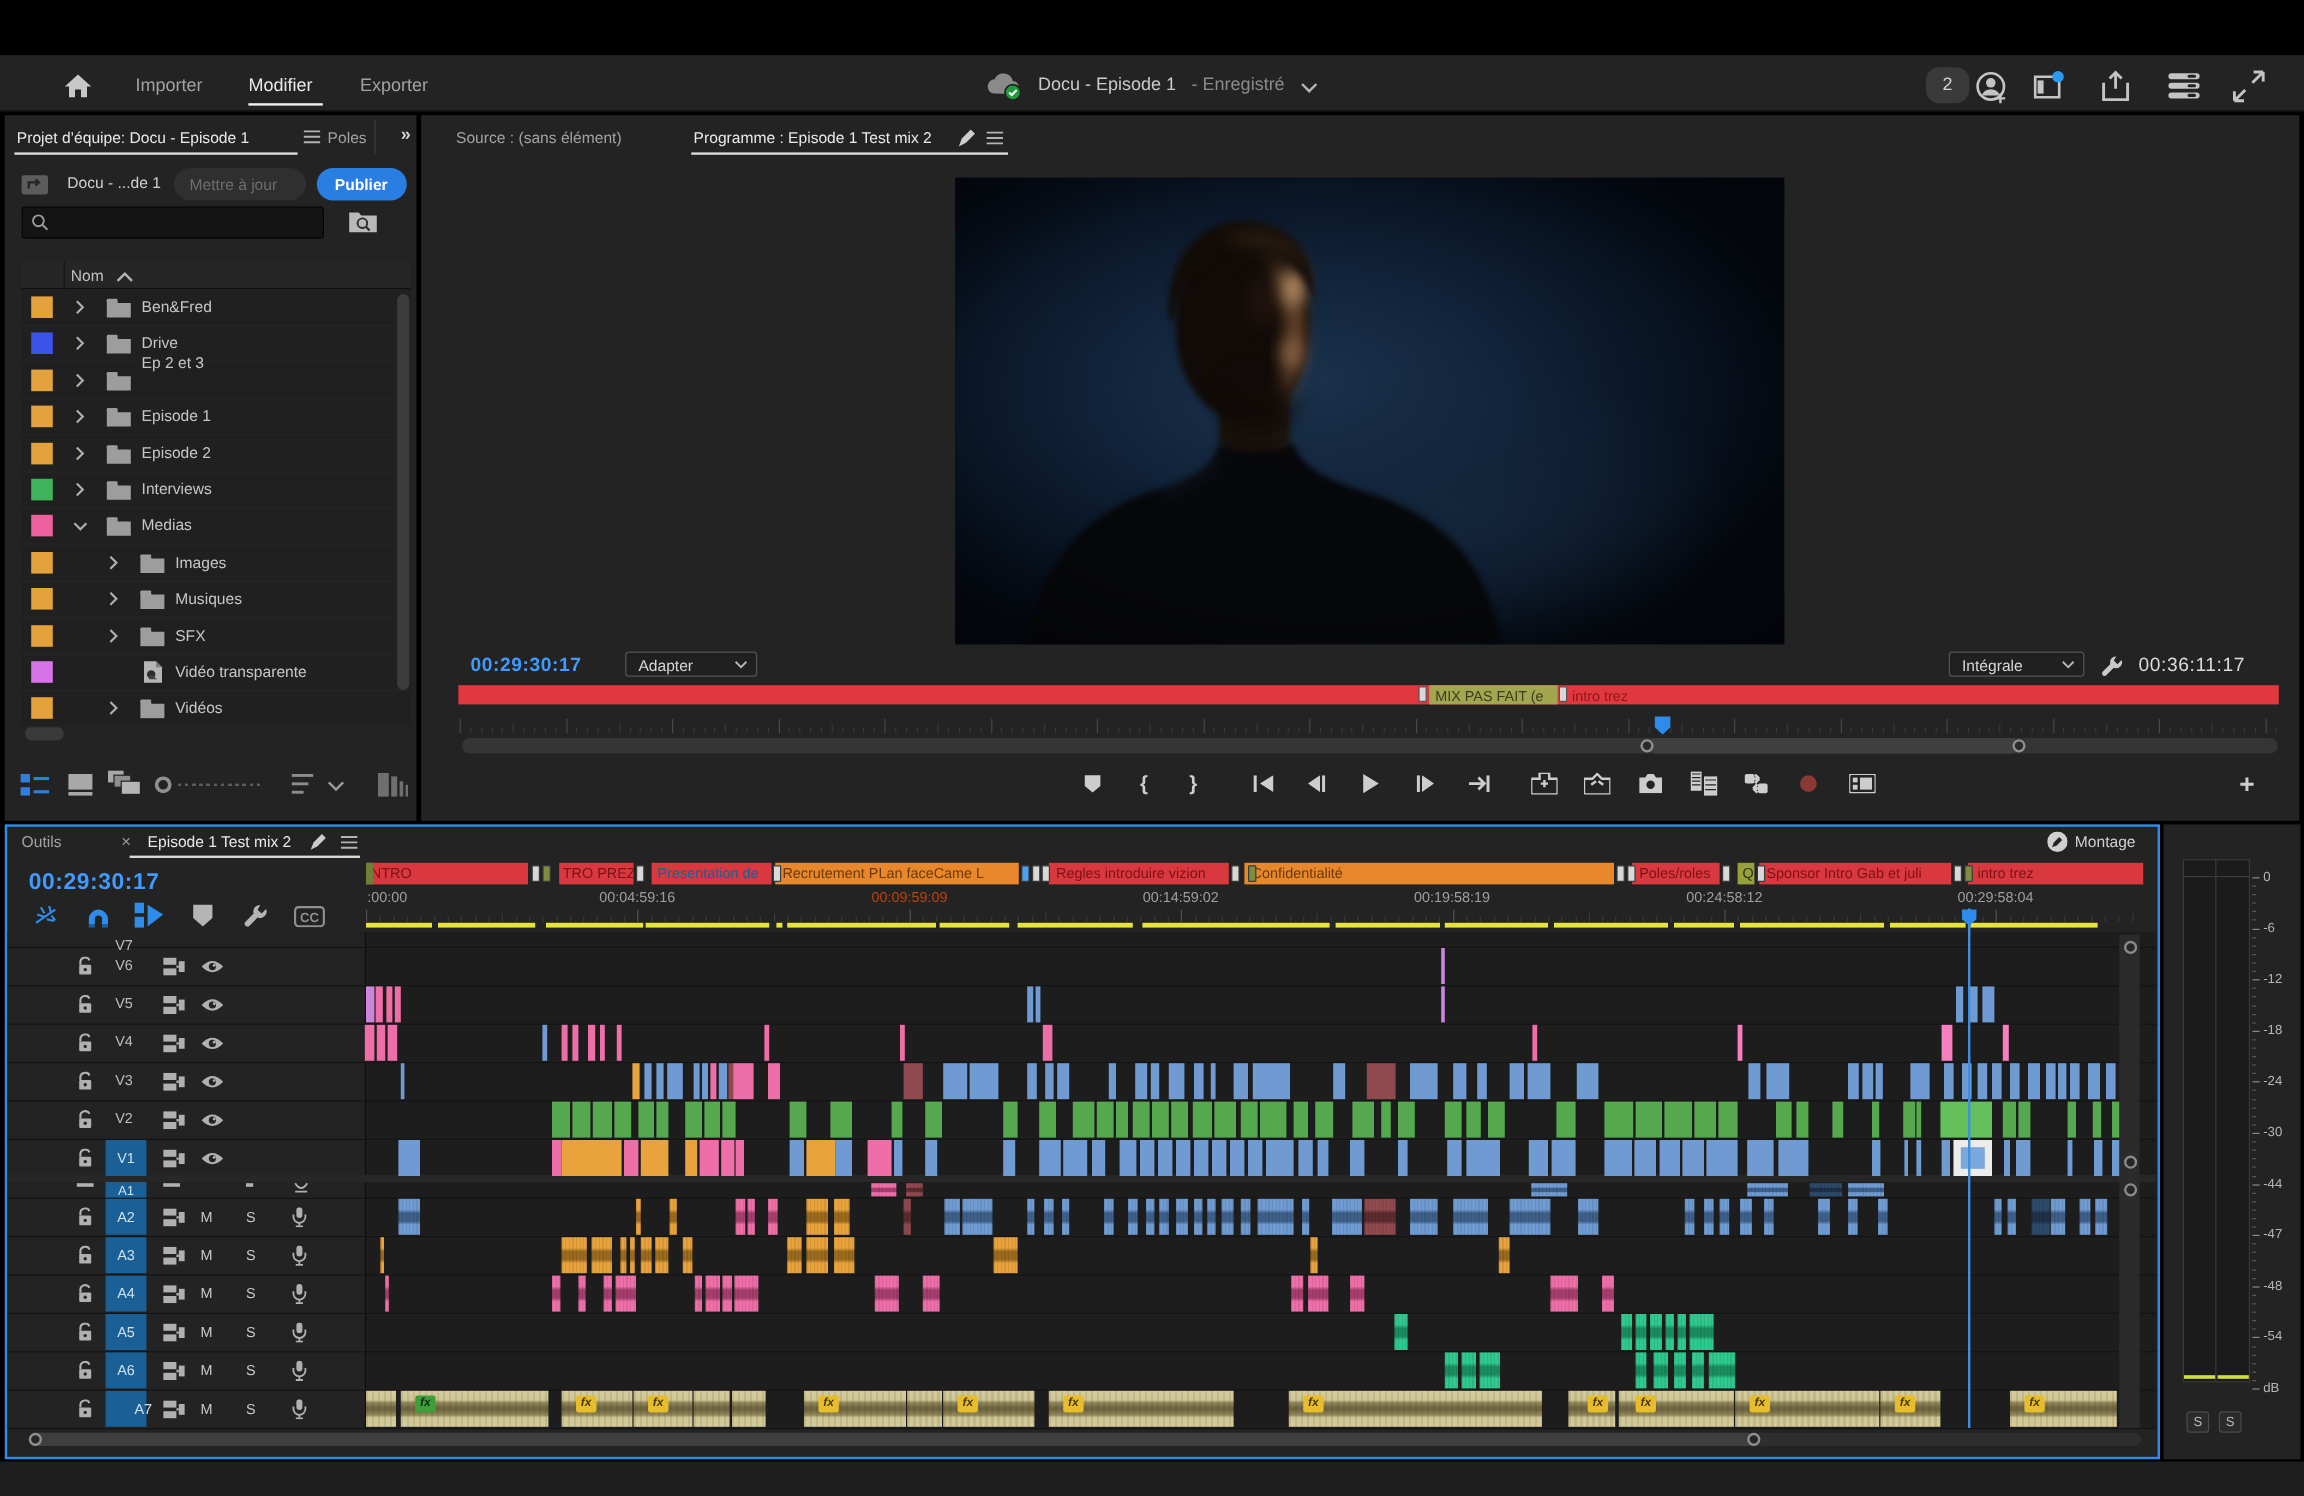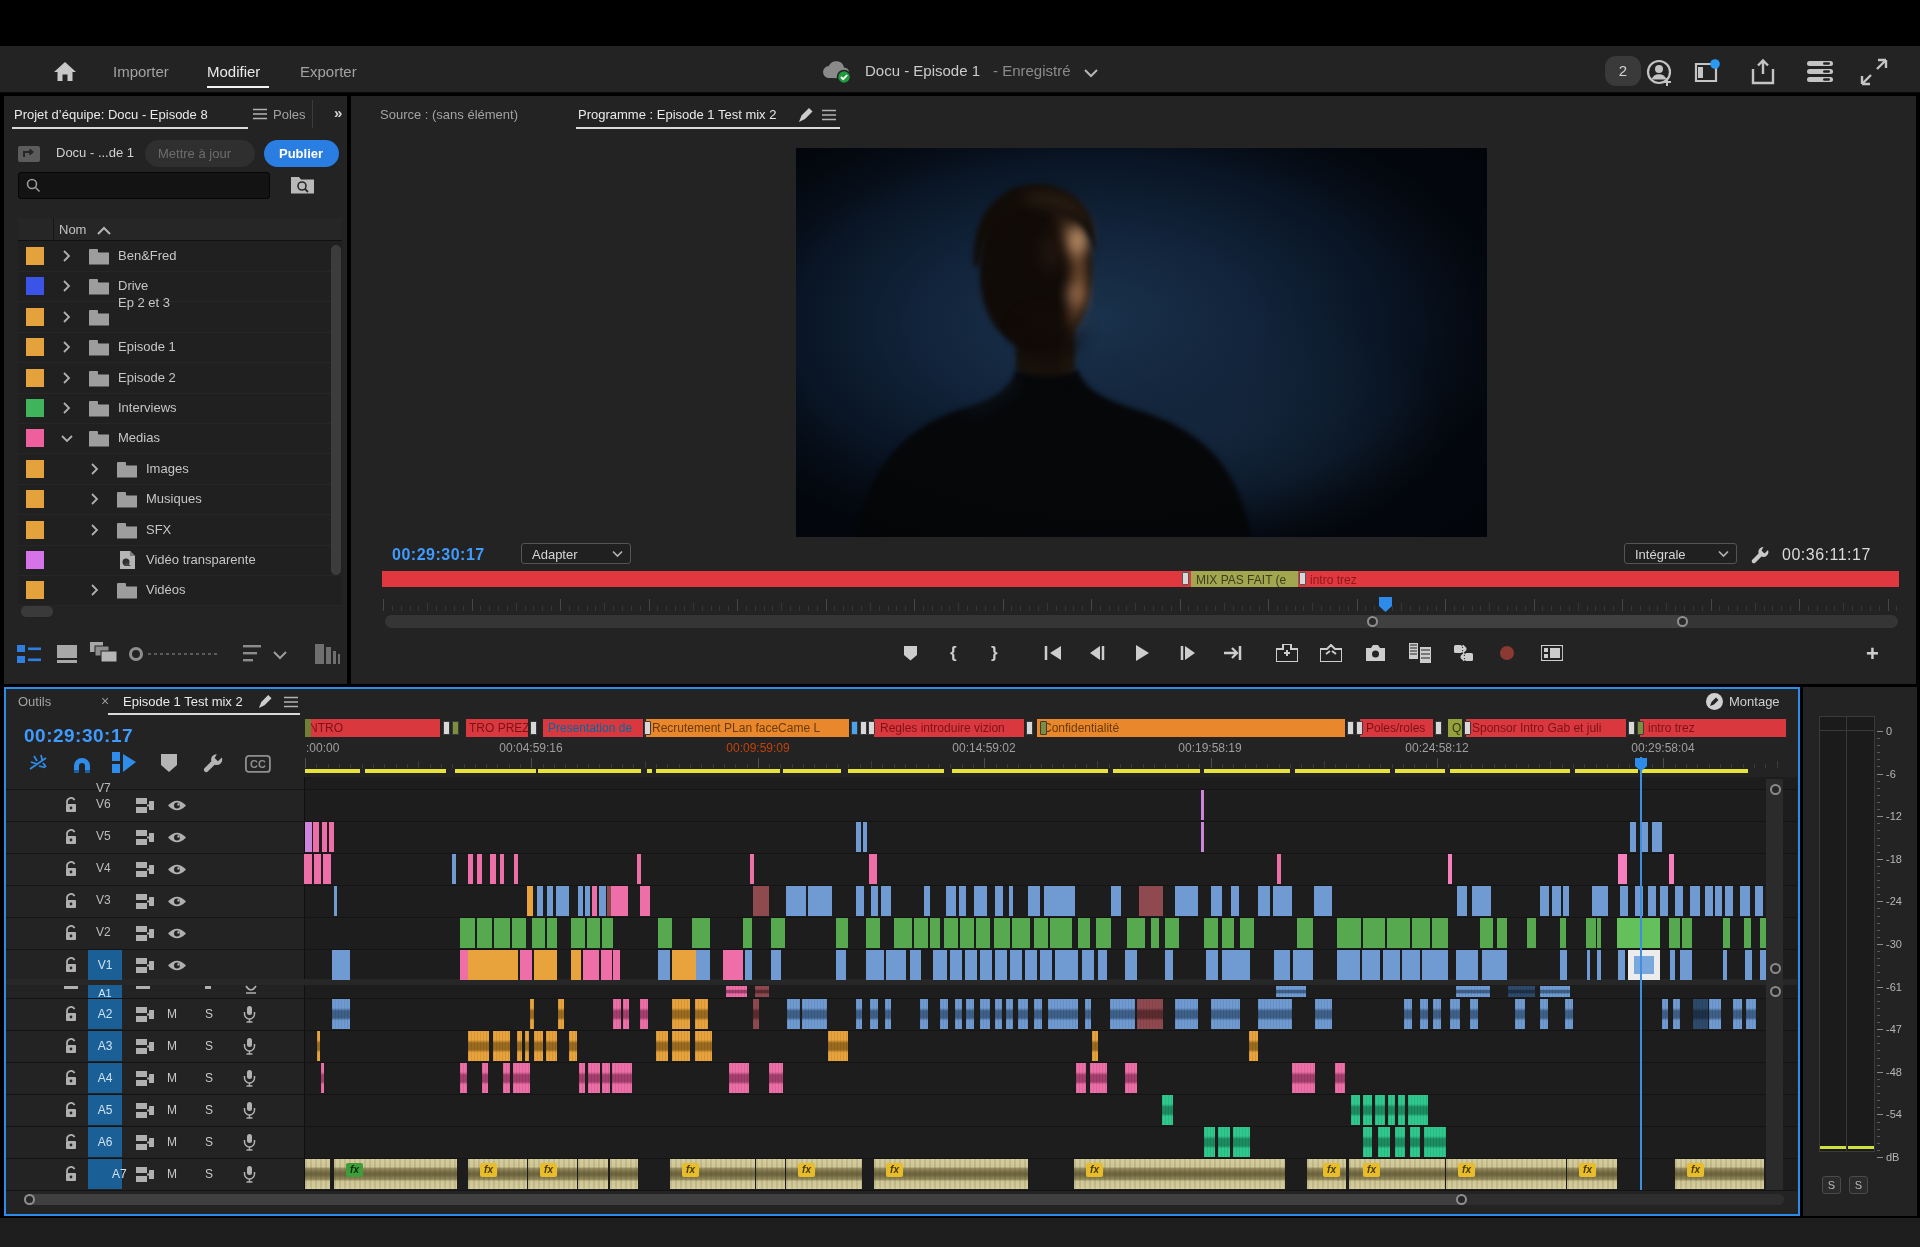--- a/index.html
+++ b/index.html
@@ -71,7 +71,7 @@
 <path d="M12 18 L3 27 M3 27 h8 M3 27 v-8" stroke="#c4c4c4" stroke-width="2.4" fill="none"></path>
     </svg>
 <div class="panel" style="left:4px;top:96px;width:343px;height:588px;"></div>
-<div class="txt w" style="left:14px;top:107px;font-size:13px;">Projet d’équipe: Docu - Episode 8</div>
+<div class="txt w" style="left:14px;top:107px;font-size:13px;">Projet d’équipe: Docu - Episode 1</div>
 <div class="abs" style="left:12px;top:127px;width:236px;height:2px;background:#d9d9d9;"></div>
 <svg class="abs" style="left:253px;top:108px;" width="14" height="12" viewBox="0 0 14 12">
       <path d="M0 1.5 h14 M0 6 h14 M0 10.5 h14" stroke="#b2b2b2" stroke-width="1.6"></path>

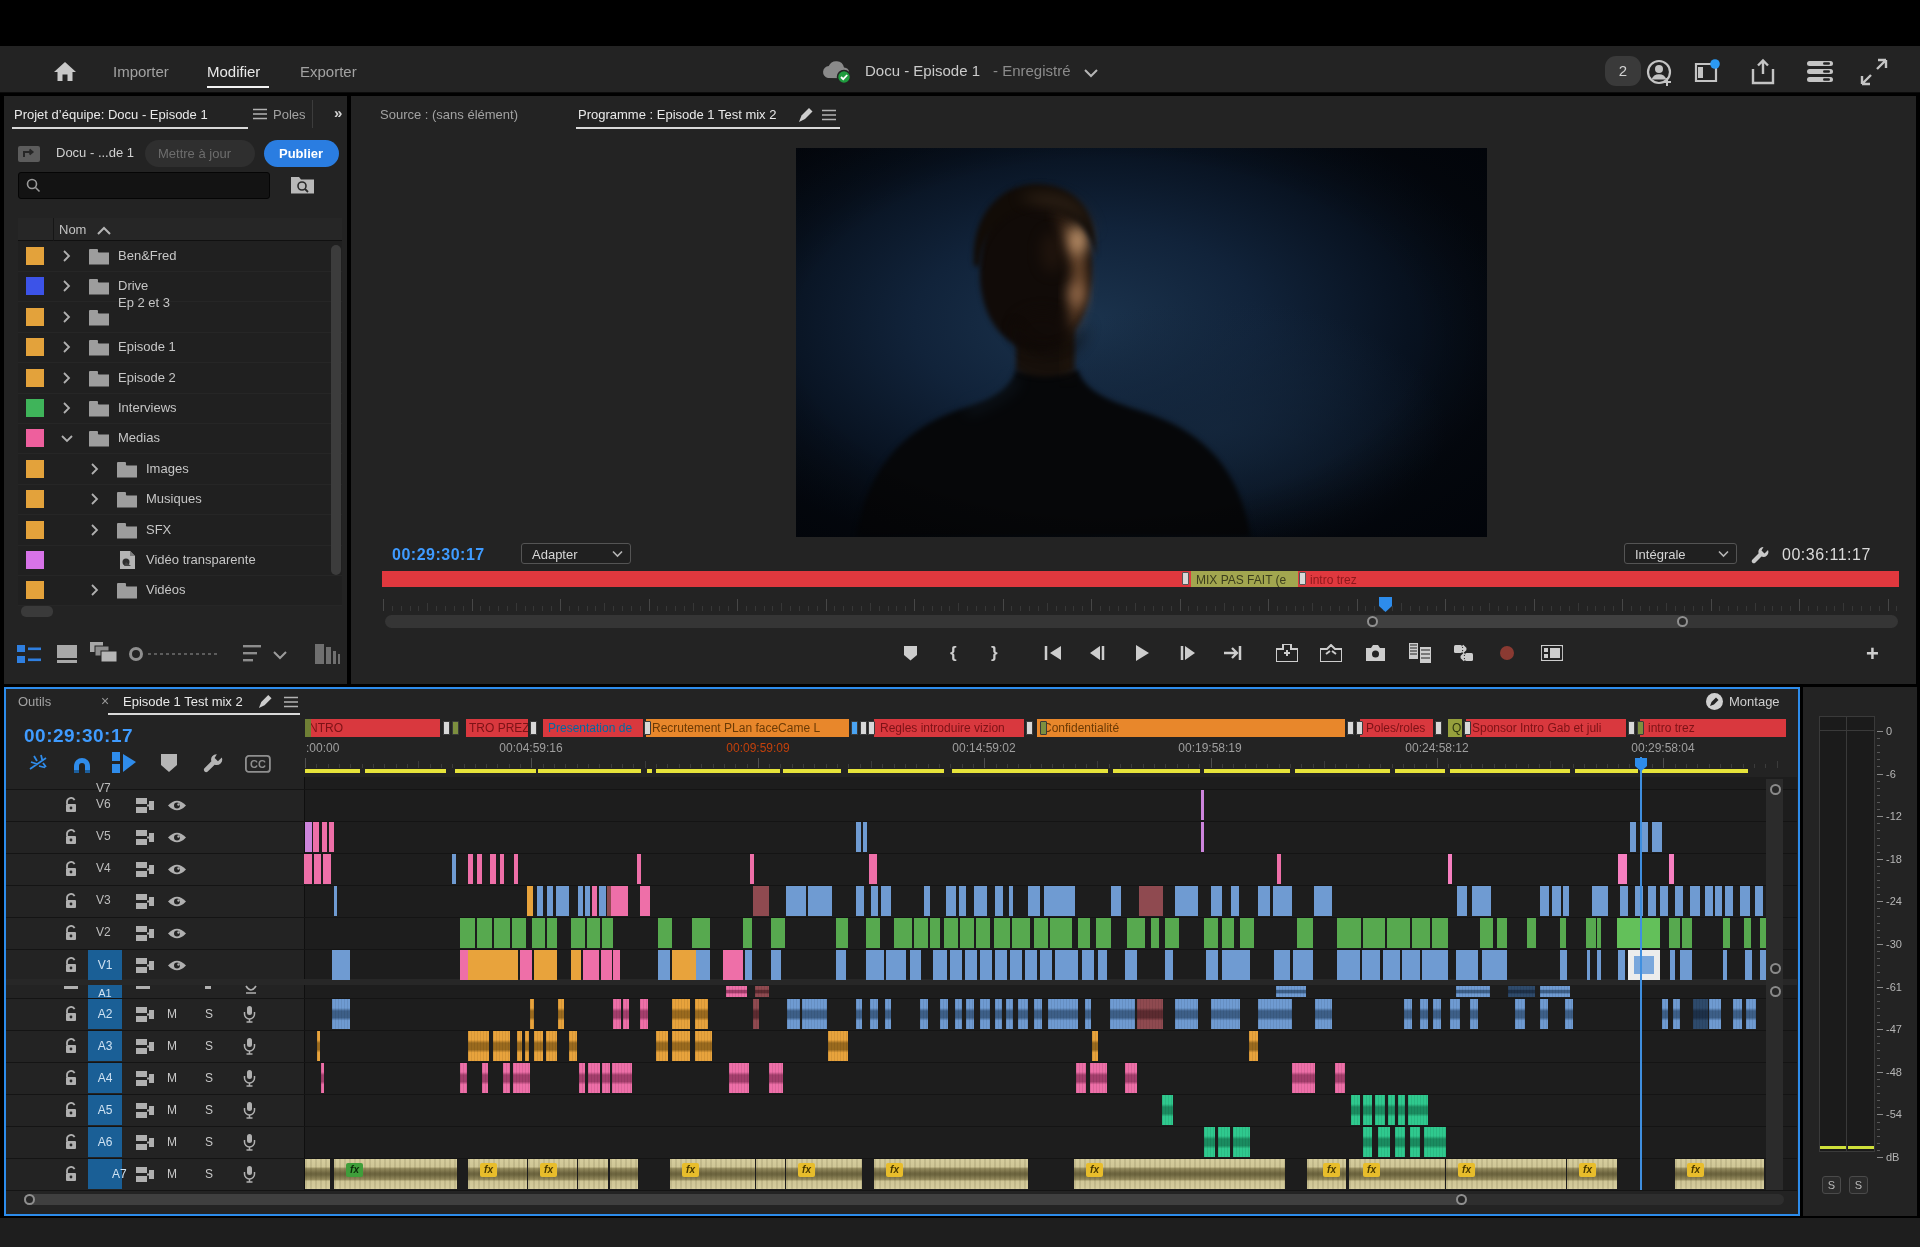--- a/index.html
+++ b/index.html
@@ -1437,7 +1437,7 @@
 <div class="abs" style="left:1877px;top:972px;width:3px;height:1px;background:#5a5a5a;"></div>
 <div class="abs" style="left:1877px;top:980px;width:3px;height:1px;background:#5a5a5a;"></div>
 <div class="abs" style="left:1877px;top:987px;width:6px;height:1px;background:#8a8a8a;"></div>
-<div class="txt" style="left:1886px;top:981px;font-size:11px;color:#b5b5b5;">-61</div>
+<div class="txt" style="left:1886px;top:981px;font-size:11px;color:#b5b5b5;">-44</div>
 <div class="abs" style="left:1877px;top:994px;width:3px;height:1px;background:#5a5a5a;"></div>
 <div class="abs" style="left:1877px;top:1001px;width:3px;height:1px;background:#5a5a5a;"></div>
 <div class="abs" style="left:1877px;top:1008px;width:3px;height:1px;background:#5a5a5a;"></div>

